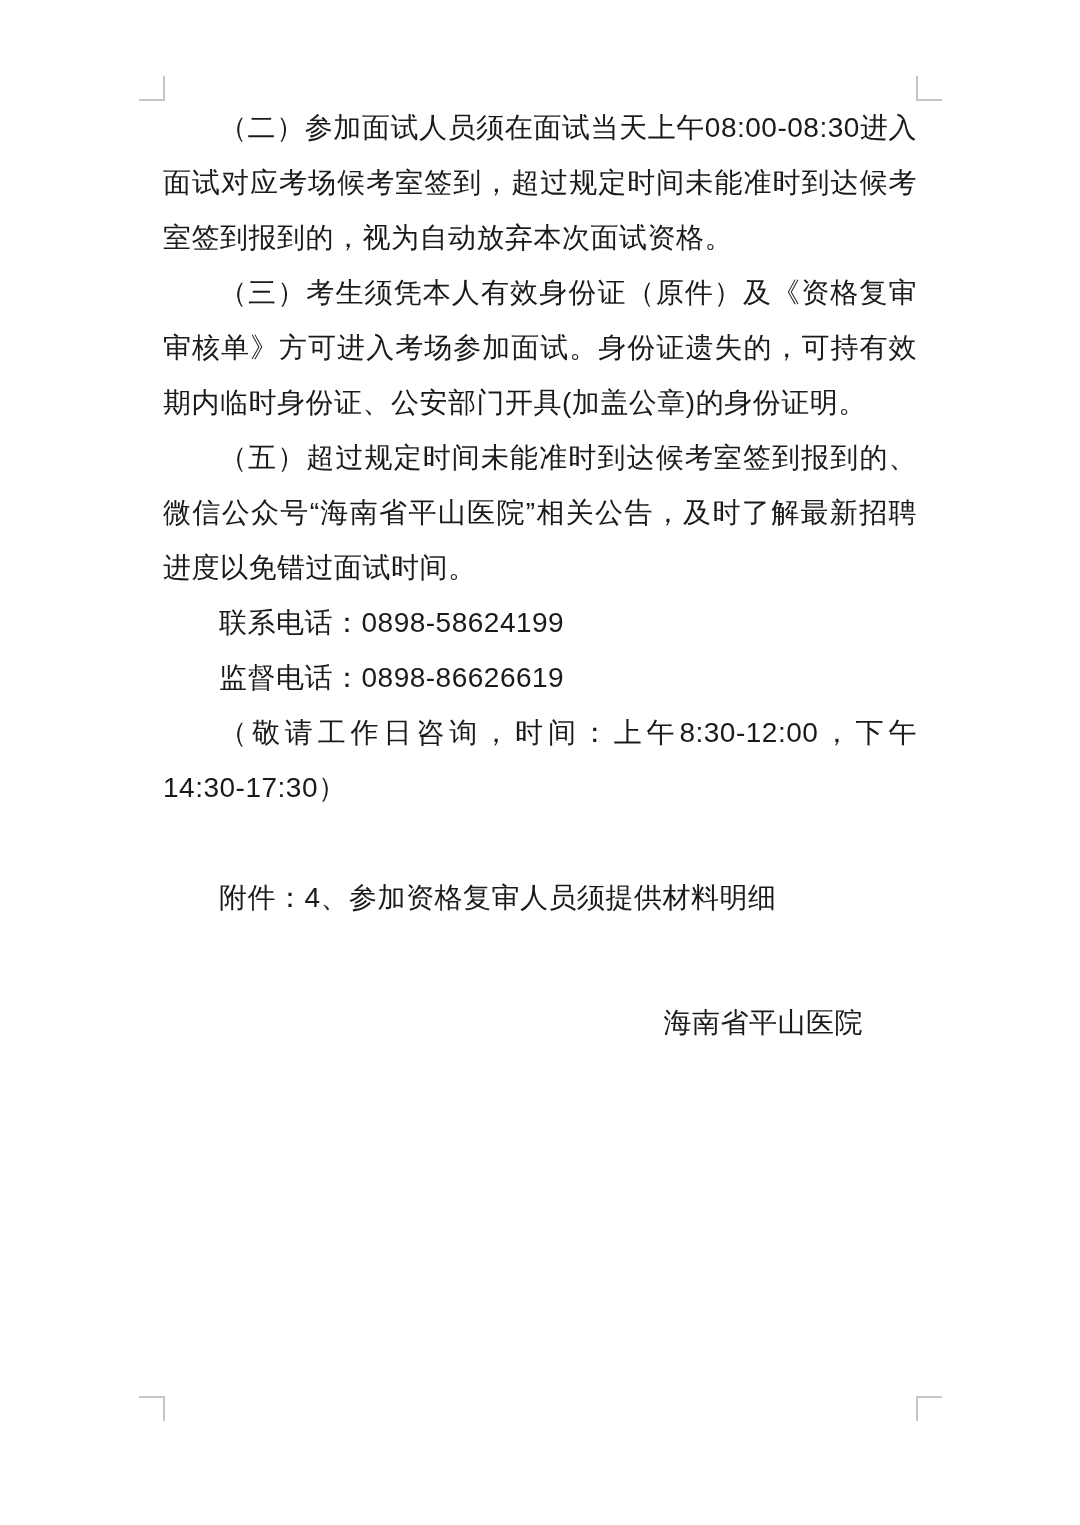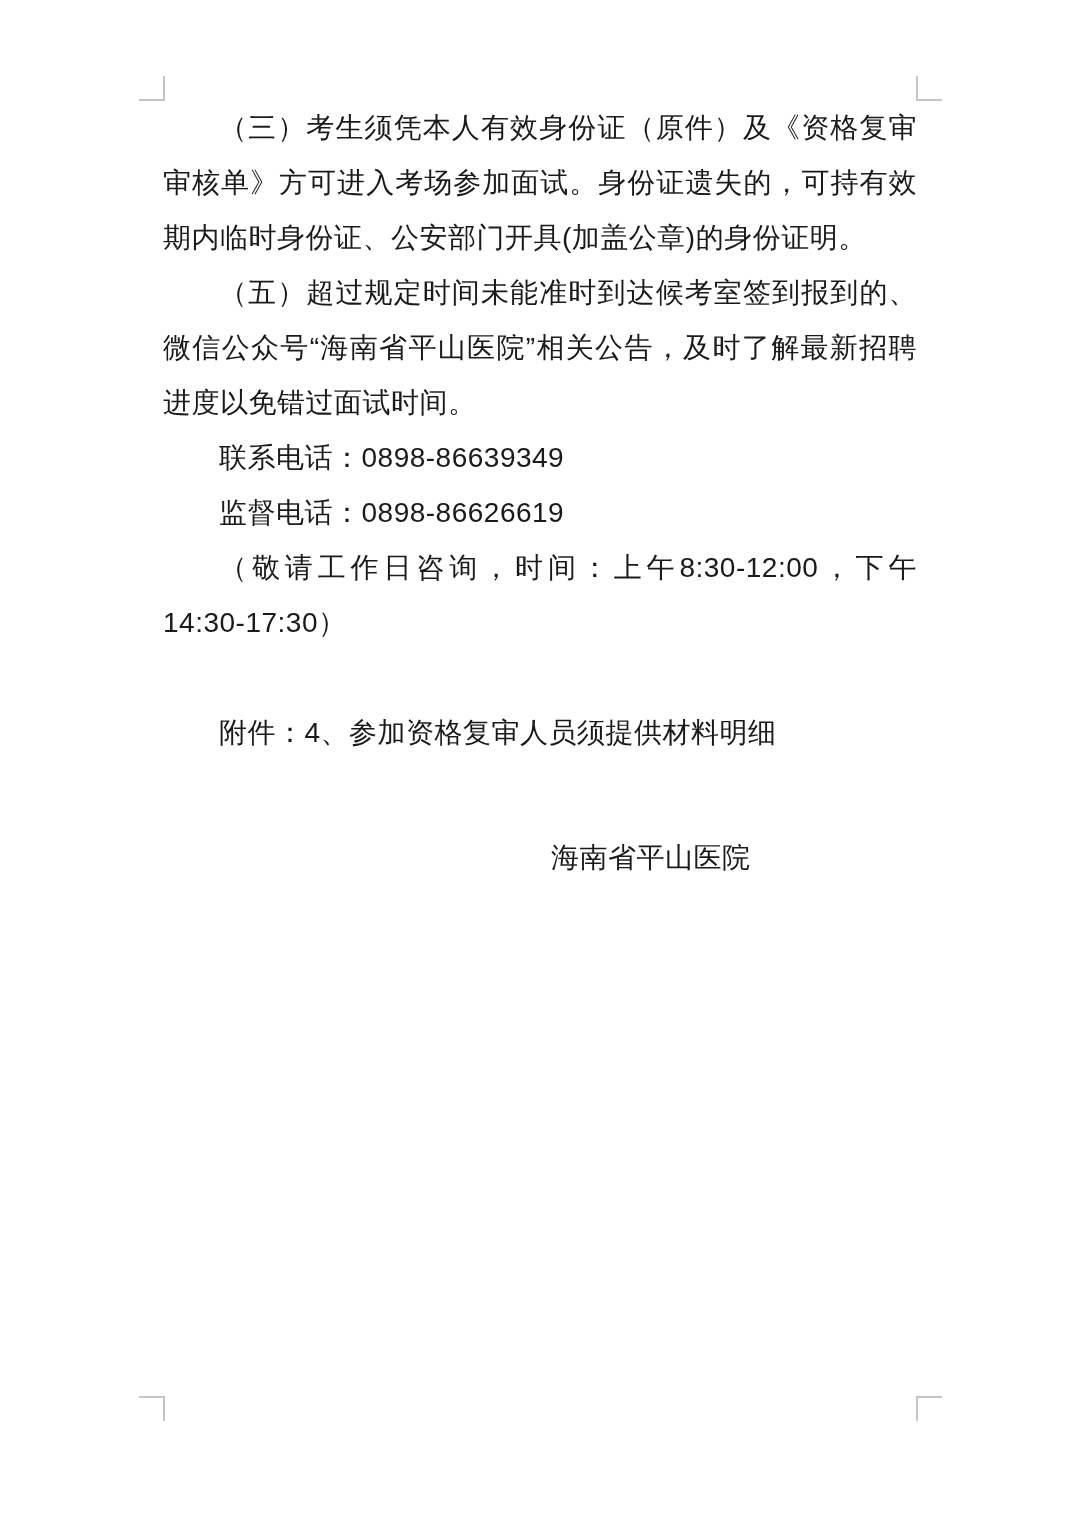--- a/index.html
+++ b/index.html
@@ -83,6 +83,7 @@
   <div class="mark br"></div>
 
   <div class="content">
+    <p class="para">（二）参加面试人员须在面试当天上午08:00-08:30进入面试对应考场候考室签到，超过规定时间未能准时到达候考室签到报到的，视为自动放弃本次面试资格。</p>
     <p class="para">（三）考生须凭本人有效身份证（原件）及《资格复审审核单》方可进入考场参加面试。身份证遗失的，可持有效期内临时身份证、公安部门开具(加盖公章)的身份证明。</p>
     <p class="para">（五）超过规定时间未能准时到达候考室签到报到的、微信公众号“海南省平山医院”相关公告，及时了解最新招聘进度以免错过面试时间。</p>
     <p class="single">联系电话：0898-86639349</p>

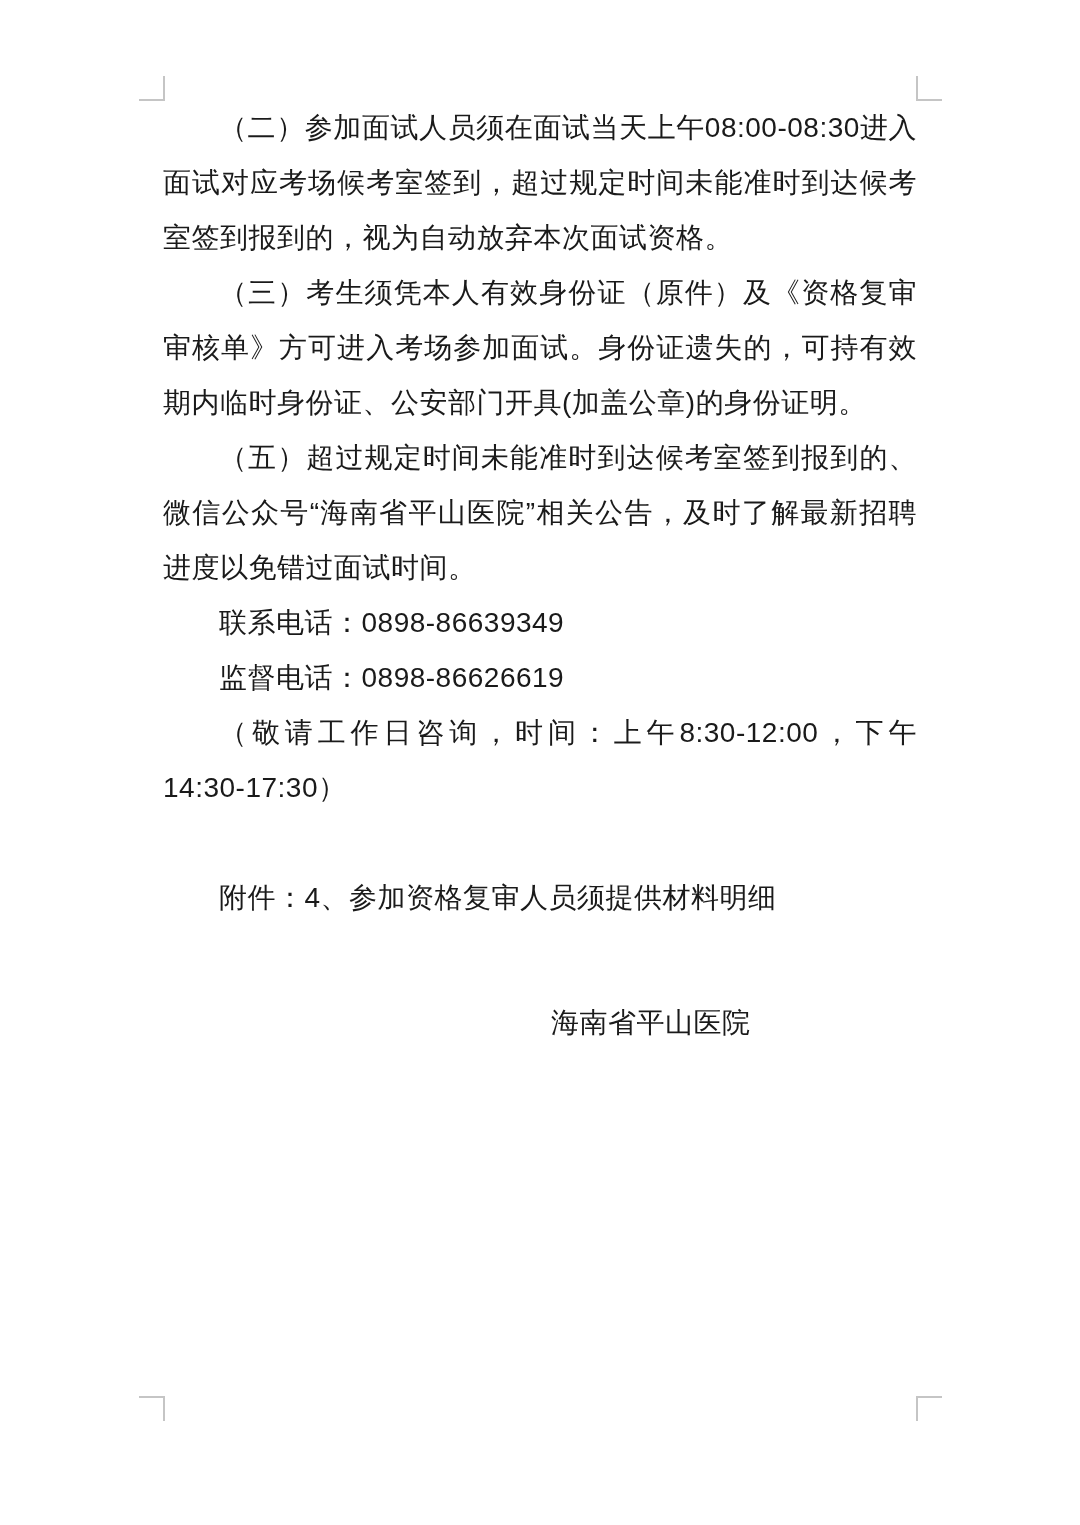--- a/index.html
+++ b/index.html
@@ -86,7 +86,7 @@
     <p class="para">（二）参加面试人员须在面试当天上午08:00-08:30进入面试对应考场候考室签到，超过规定时间未能准时到达候考室签到报到的，视为自动放弃本次面试资格。</p>
     <p class="para">（三）考生须凭本人有效身份证（原件）及《资格复审审核单》方可进入考场参加面试。身份证遗失的，可持有效期内临时身份证、公安部门开具(加盖公章)的身份证明。</p>
     <p class="para">（五）超过规定时间未能准时到达候考室签到报到的、微信公众号“海南省平山医院”相关公告，及时了解最新招聘进度以免错过面试时间。</p>
-    <p class="single">联系电话：0898-86639349</p>
+    <p class="single">联系电话：0898-58624199</p>
     <p class="single">监督电话：0898-86626619</p>
     <p class="para">（敬请工作日咨询，时间：上午8:30-12:00，下午14:30-17:30）</p>
     <p class="single attachment-line">附件：4、参加资格复审人员须提供材料明细</p>

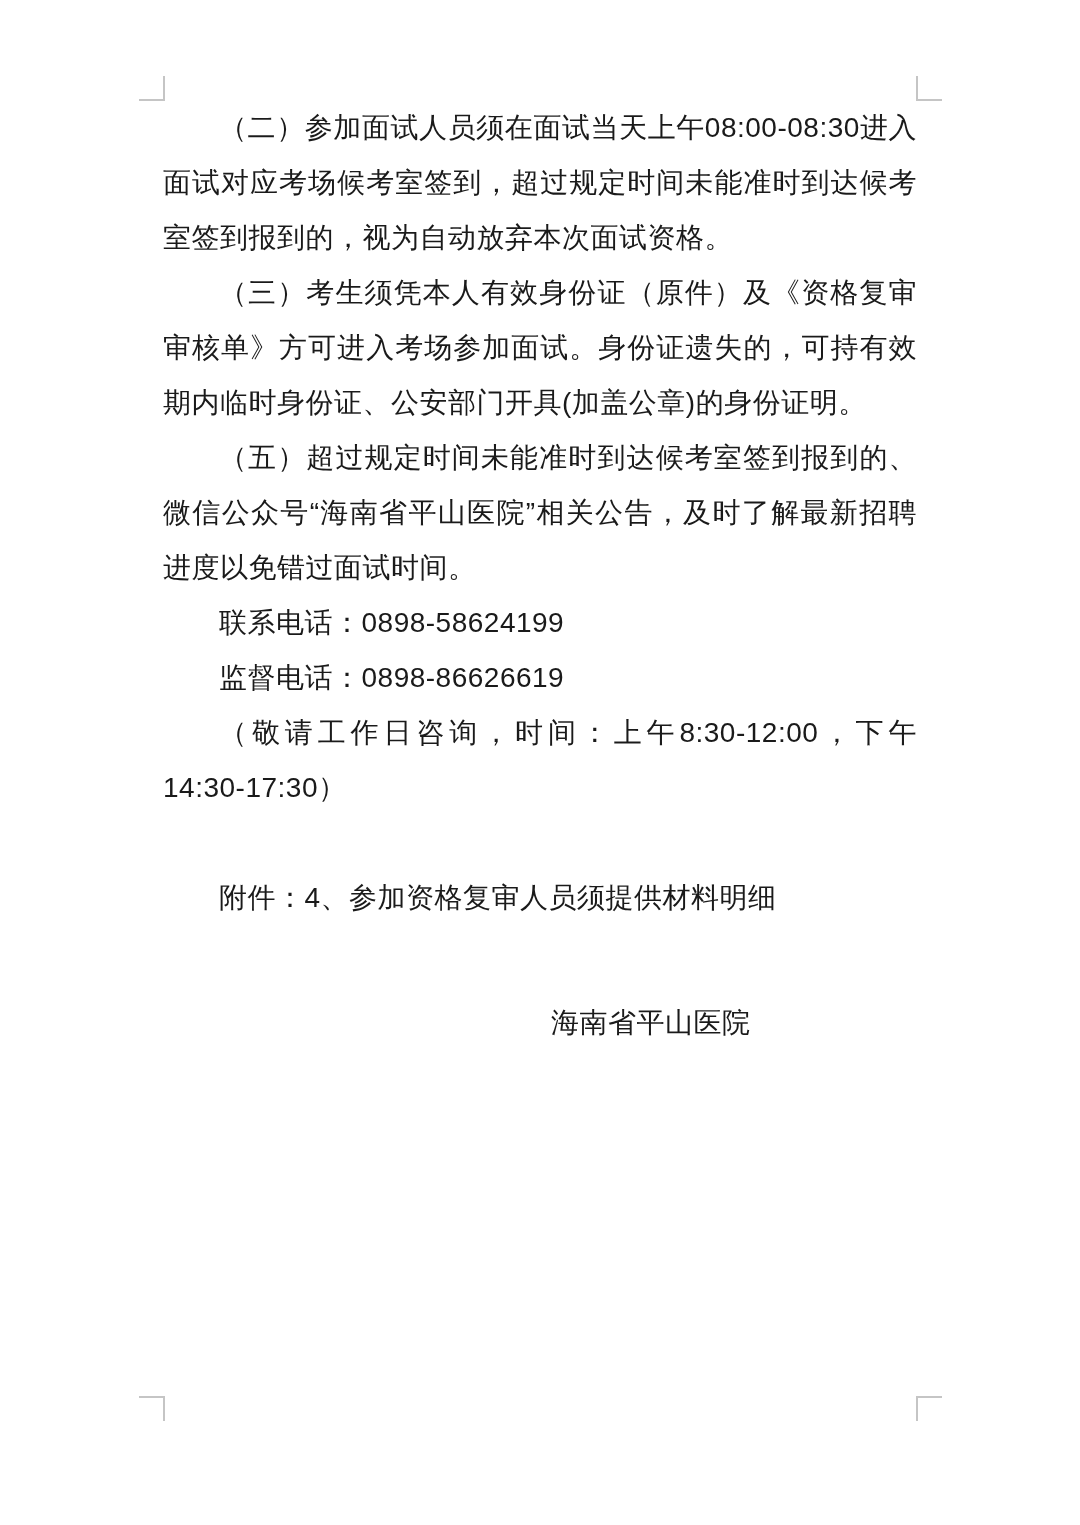--- a/index.html
+++ b/index.html
@@ -67,7 +67,7 @@
     margin-top: 72px;
     margin-left: 388px;
     width: 312px;
-    text-align: left;
+    text-align: right;
     line-height: 52px;
     text-indent: 0;
   }

